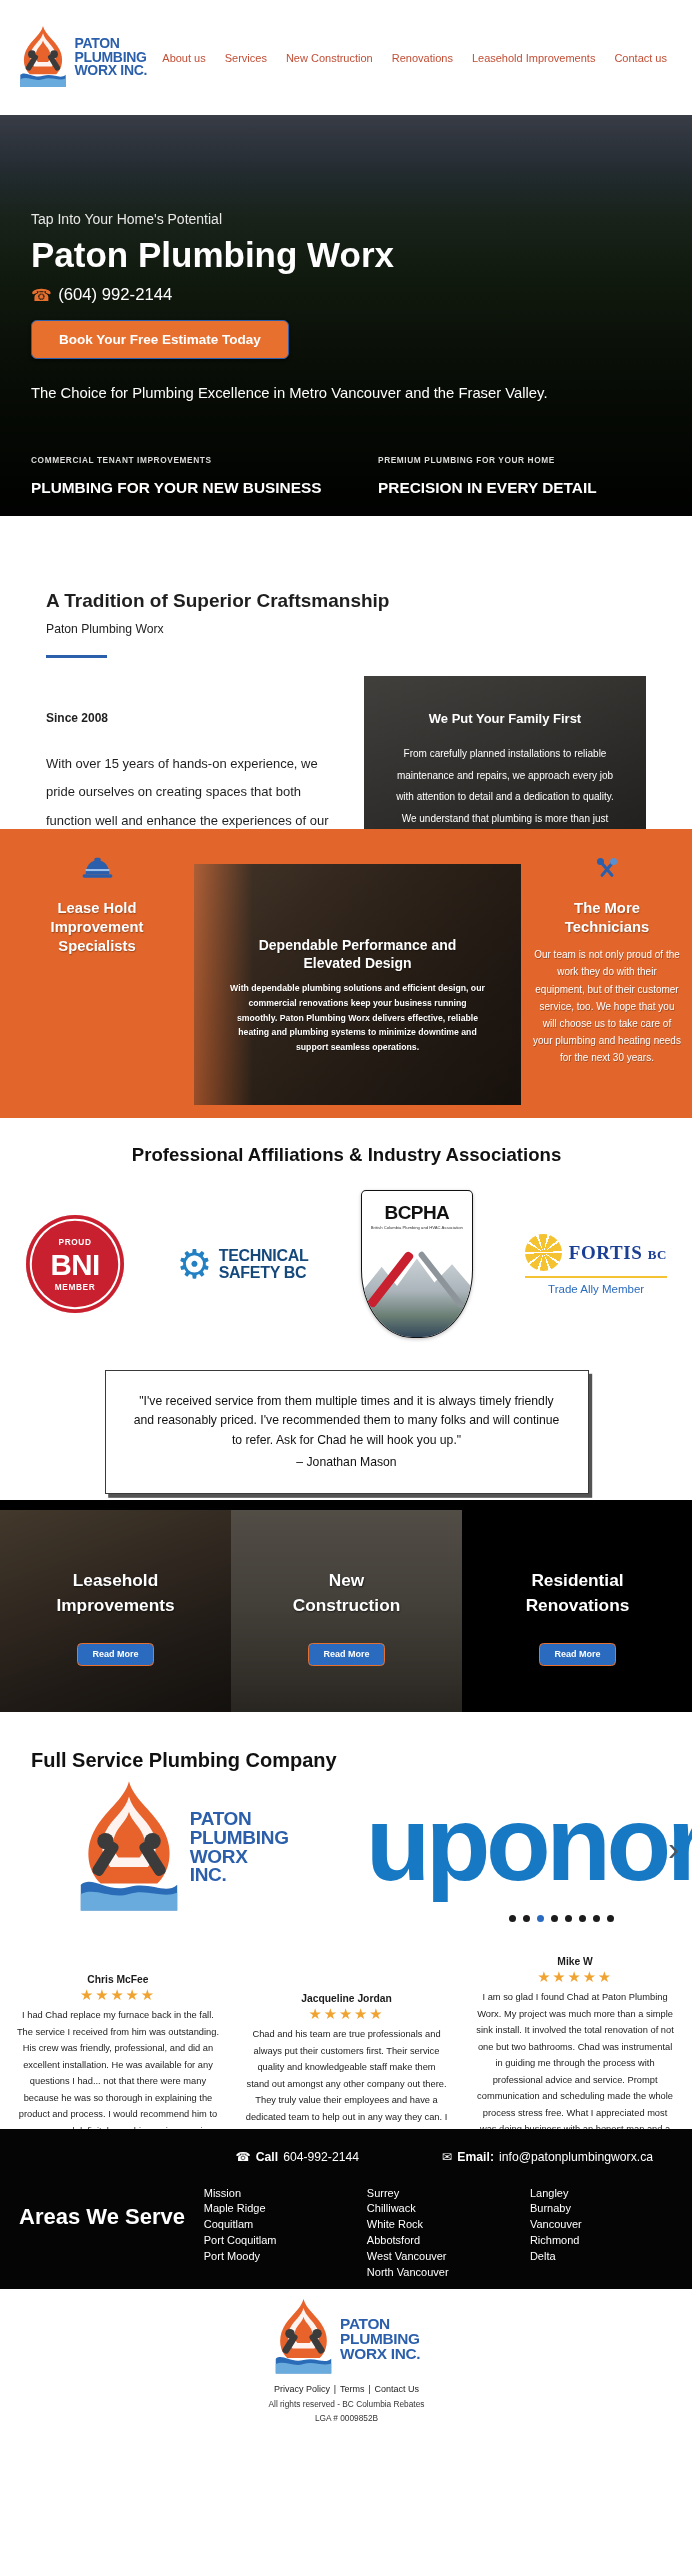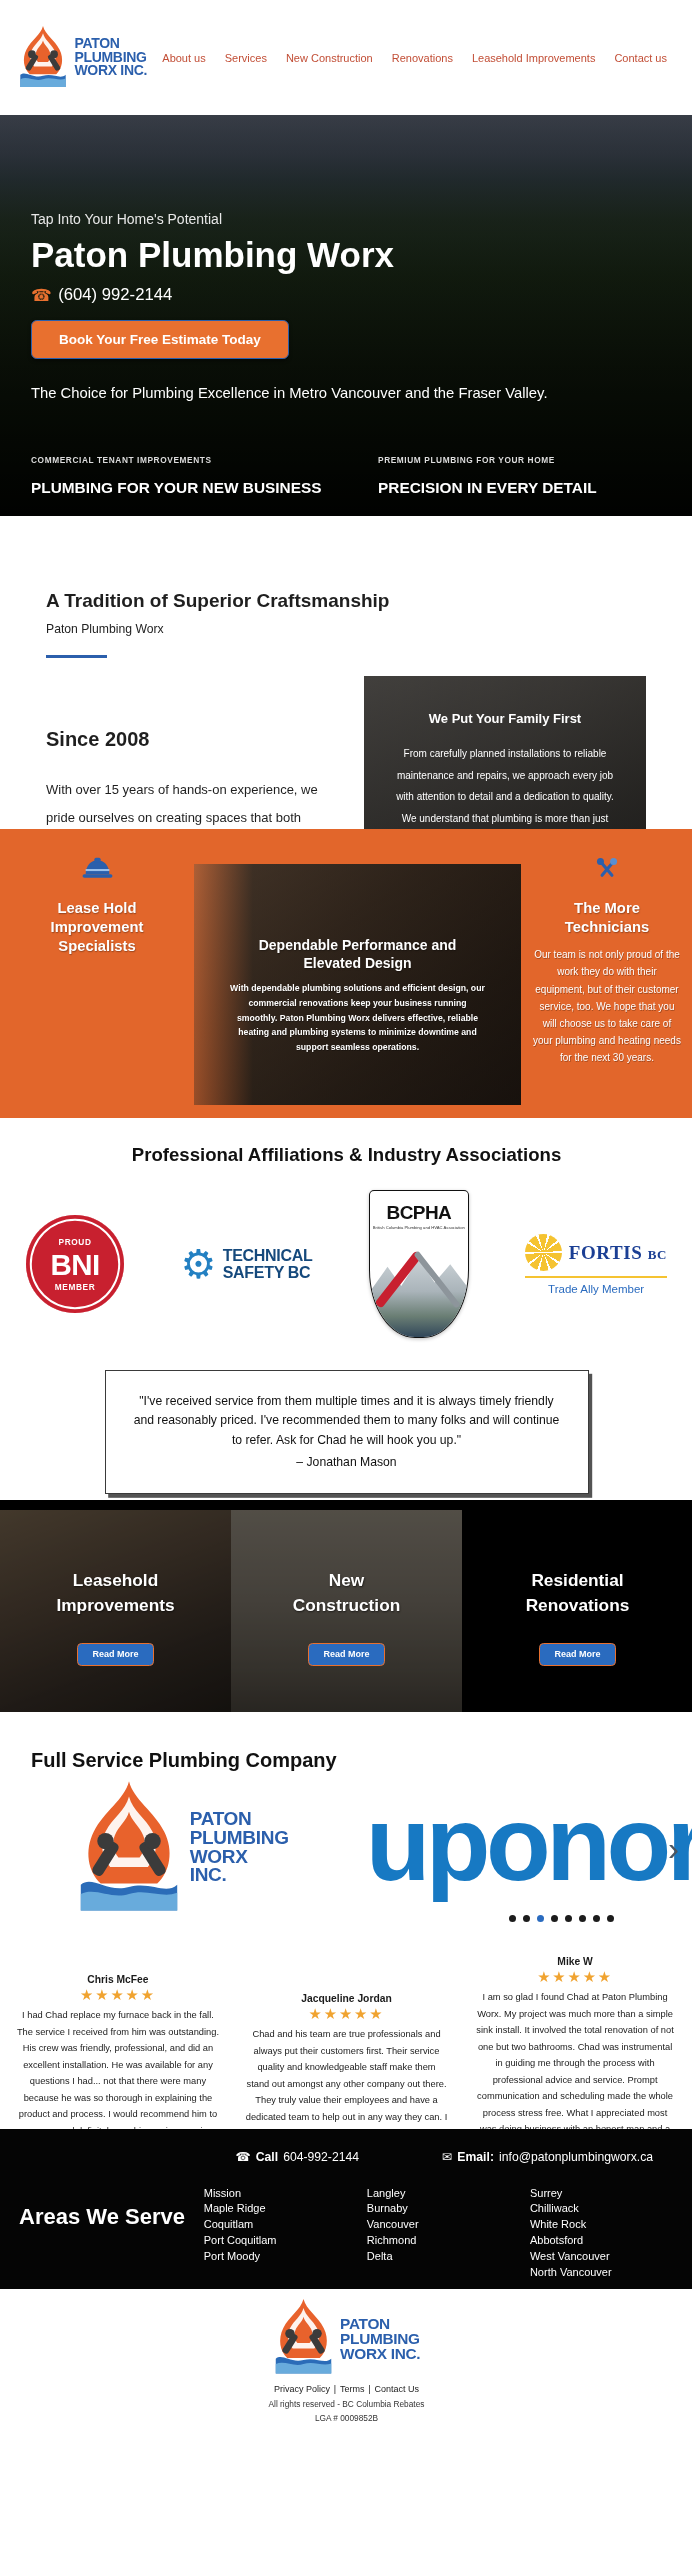--- a/index.html
+++ b/index.html
@@ -33,7 +33,7 @@
   .trad-line { width:61px; height:3.2px; background:#2B5FAC; margin-top:19px; }
   .trad-grid { display:flex; margin-top:18px; }
   .trad-left { width:302px; }
-  .trad-since { font-size:20px; font-weight:800; margin-top:52px; }
+  .trad-since { font-size:12px; font-weight:800; margin-top:35px; }
   .trad-p { font-size:13px; line-height:2.2; margin-top:24.4px; color:#1f1f1f; }
   .btn-learn { display:inline-block; margin:33px 0 0 45px; background:#E8702F; color:#fff; border:1.9px solid #2B5FAC; border-radius:6.4px; padding:12.2px 27px; font-size:13px; font-weight:700; cursor:pointer; box-shadow:0 1.9px 3.2px rgba(0,0,0,0.35); }
   .family-card { width:282px; height:273px; margin-left:16px; color:#fff; text-align:center; padding:35px 32px 0;

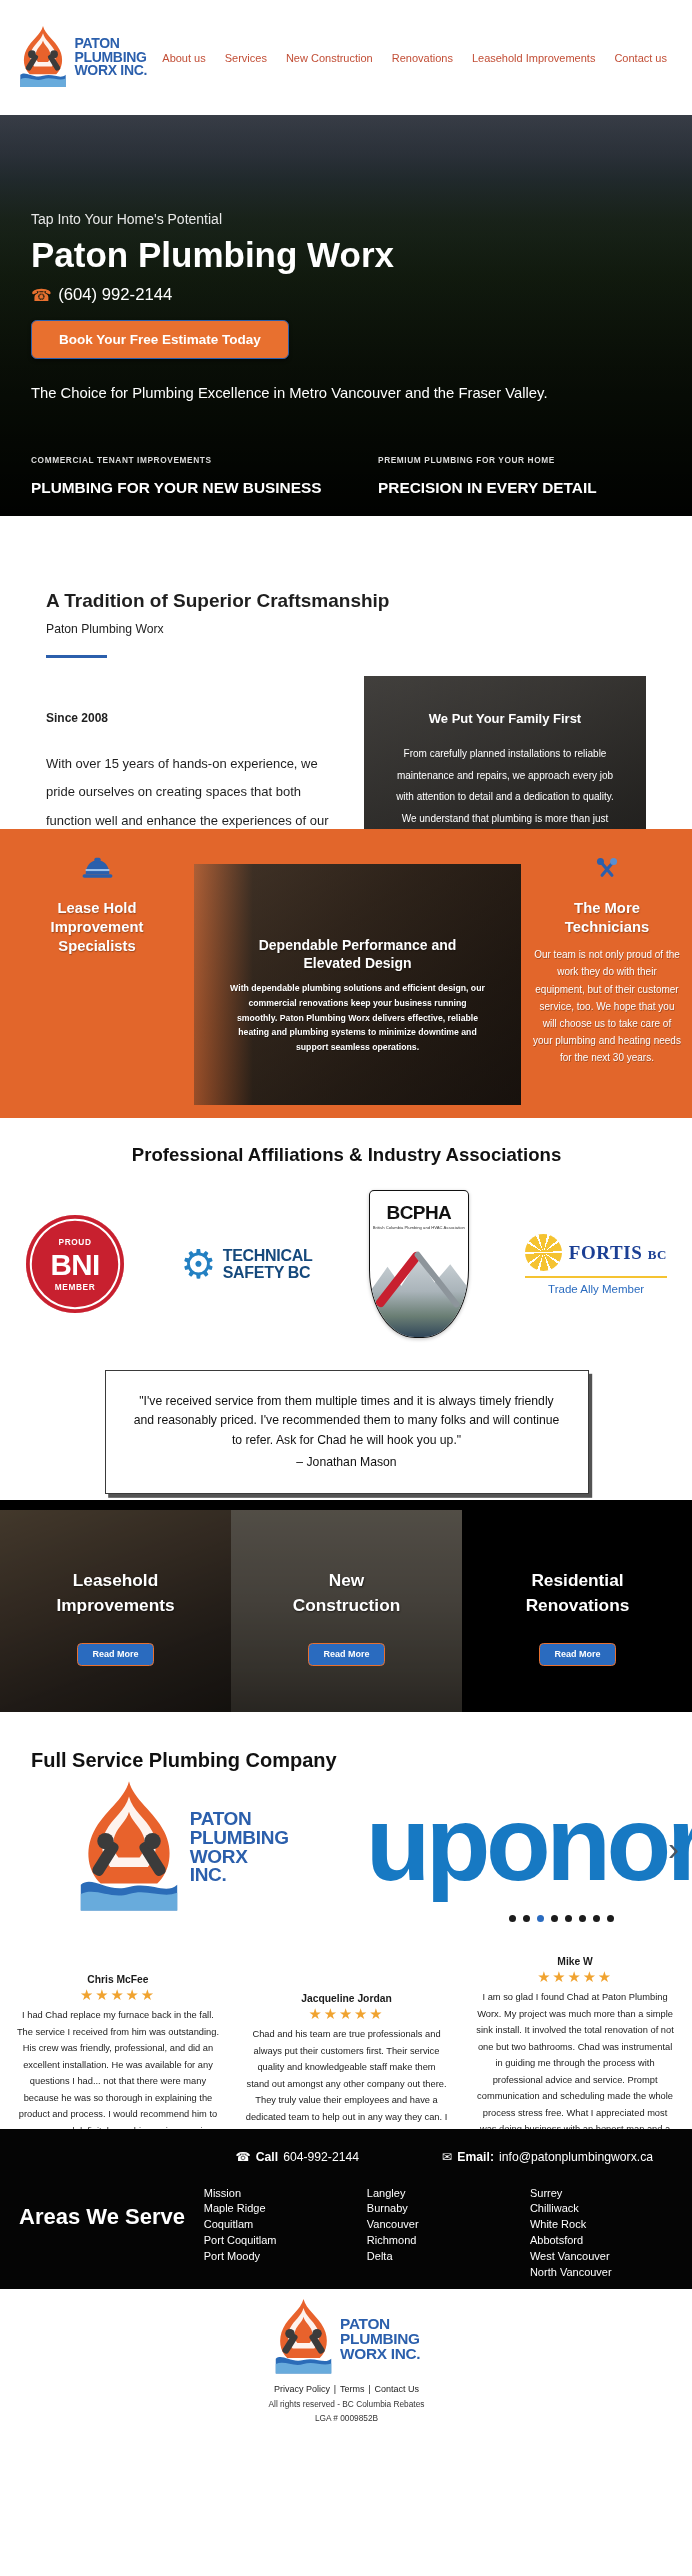--- a/index.html
+++ b/index.html
@@ -69,7 +69,7 @@
   .tsbc { display:flex; align-items:center; gap:6.4px; }
   .tsbc .gear { font-size:40px; color:#2380C2; line-height:1; }
   .tsbc .txt { text-align:left; color:#15497C; font-weight:800; font-size:16px; line-height:1.1; letter-spacing:-0.3px; }
-  .bcpha { width:100px; height:148px; background:#fff; border:1.9px solid #111; border-radius:5.1px 5.1px 46% 46%; position:relative; z-index:3; overflow:hidden; box-shadow:0 1.3px 3.8px rgba(0,0,0,0.25);text-align:center; }
+  .bcpha { width:112px; height:148px; background:#fff; border:1.9px solid #111; border-radius:5.1px 5.1px 46% 46%; position:relative; z-index:3; overflow:hidden; box-shadow:0 1.3px 3.8px rgba(0,0,0,0.25);text-align:center; }
   .bcpha .nm { font-size:19px; font-weight:800; color:#111; margin-top:10.3px; letter-spacing:-0.6px; }
   .bcpha .ds { font-size:4.2px; color:#333; margin-top:1.3px; }
   .bcpha .mts { position:absolute; left:0; right:0; bottom:0; height:83px;

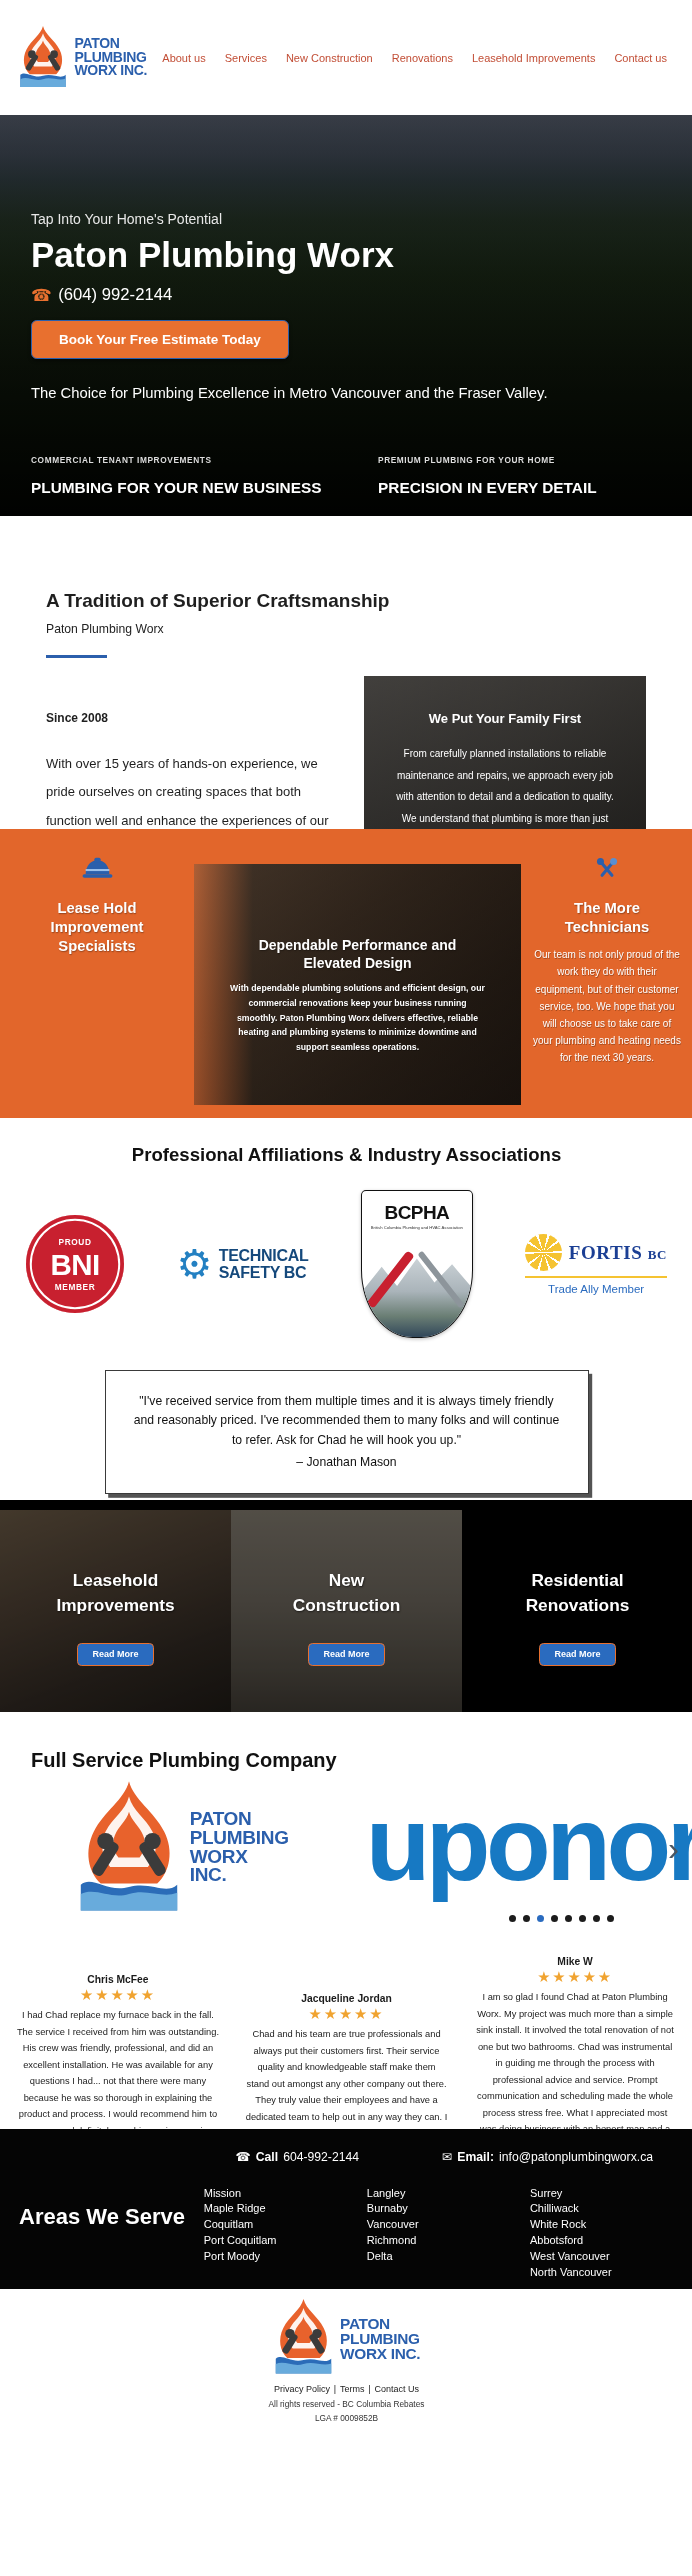--- a/index.html
+++ b/index.html
@@ -392,19 +392,19 @@
       <div>Port Moody</div>
     </div>
     <div class="area-col">
-      <div>Langley</div>
-      <div>Burnaby</div>
-      <div>Vancouver</div>
-      <div>Richmond</div>
-      <div>Delta</div>
-    </div>
-    <div class="area-col">
       <div>Surrey</div>
       <div>Chilliwack</div>
       <div>White Rock</div>
       <div>Abbotsford</div>
       <div>West Vancouver</div>
       <div>North Vancouver</div>
+    </div>
+    <div class="area-col">
+      <div>Langley</div>
+      <div>Burnaby</div>
+      <div>Vancouver</div>
+      <div>Richmond</div>
+      <div>Delta</div>
     </div>
   </div>
 </section>

